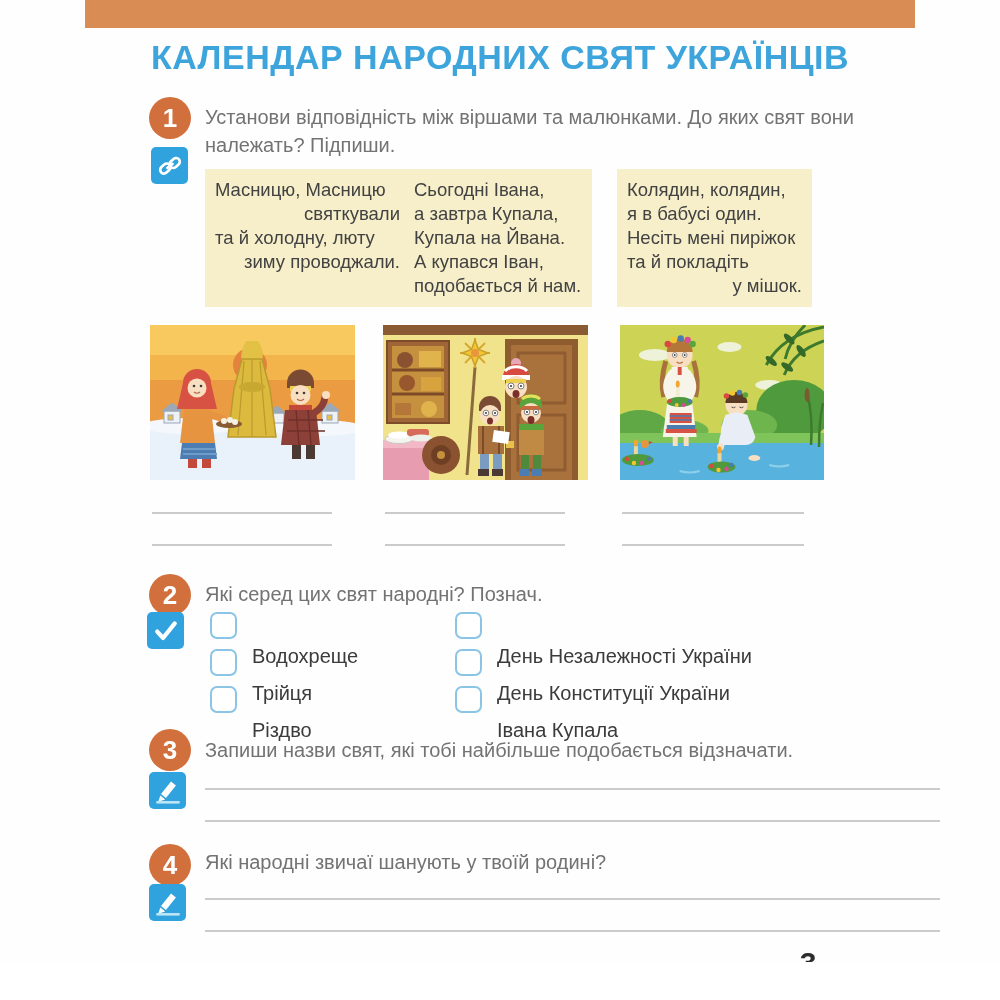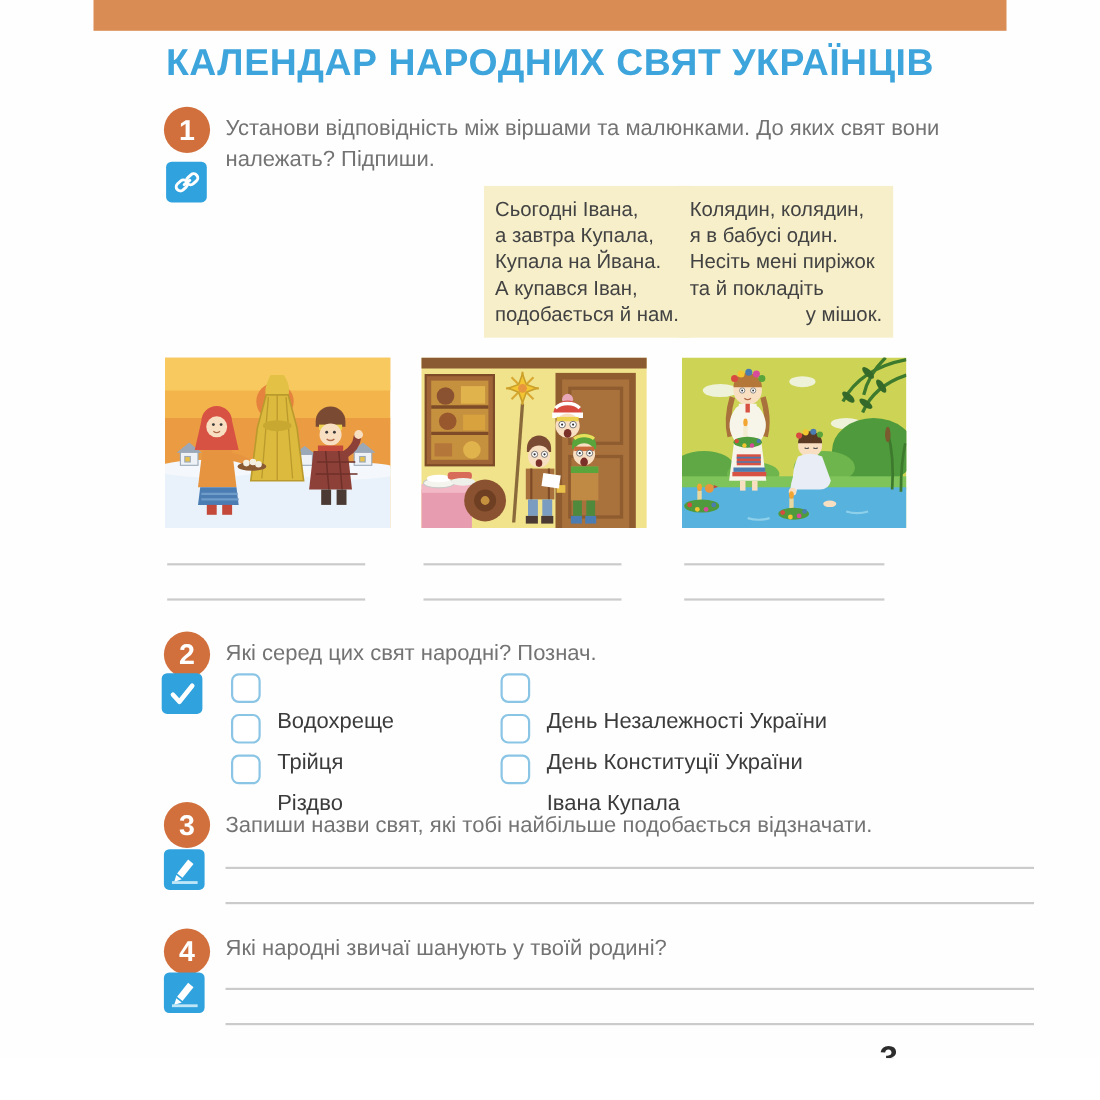--- a/index.html
+++ b/index.html
@@ -59,6 +59,12 @@
   </div>
   <p class="task-text" style="left:205px; top:103px; width:655px">Установи відповідність між віршами та малюнками. До яких свят вони належать? Підпиши.</p>
 
+  <div class="poem" style="left:205px; width:185px">
+    <div>Масницю, Масницю</div>
+    <div class="r">святкували</div>
+    <div>та й холодну, люту</div>
+    <div class="r">зиму проводжали.</div>
+  </div>
   <div class="poem" style="left:440px; width:168px">
     <div>Сьогодні Івана,</div>
     <div>а завтра Купала,</div>

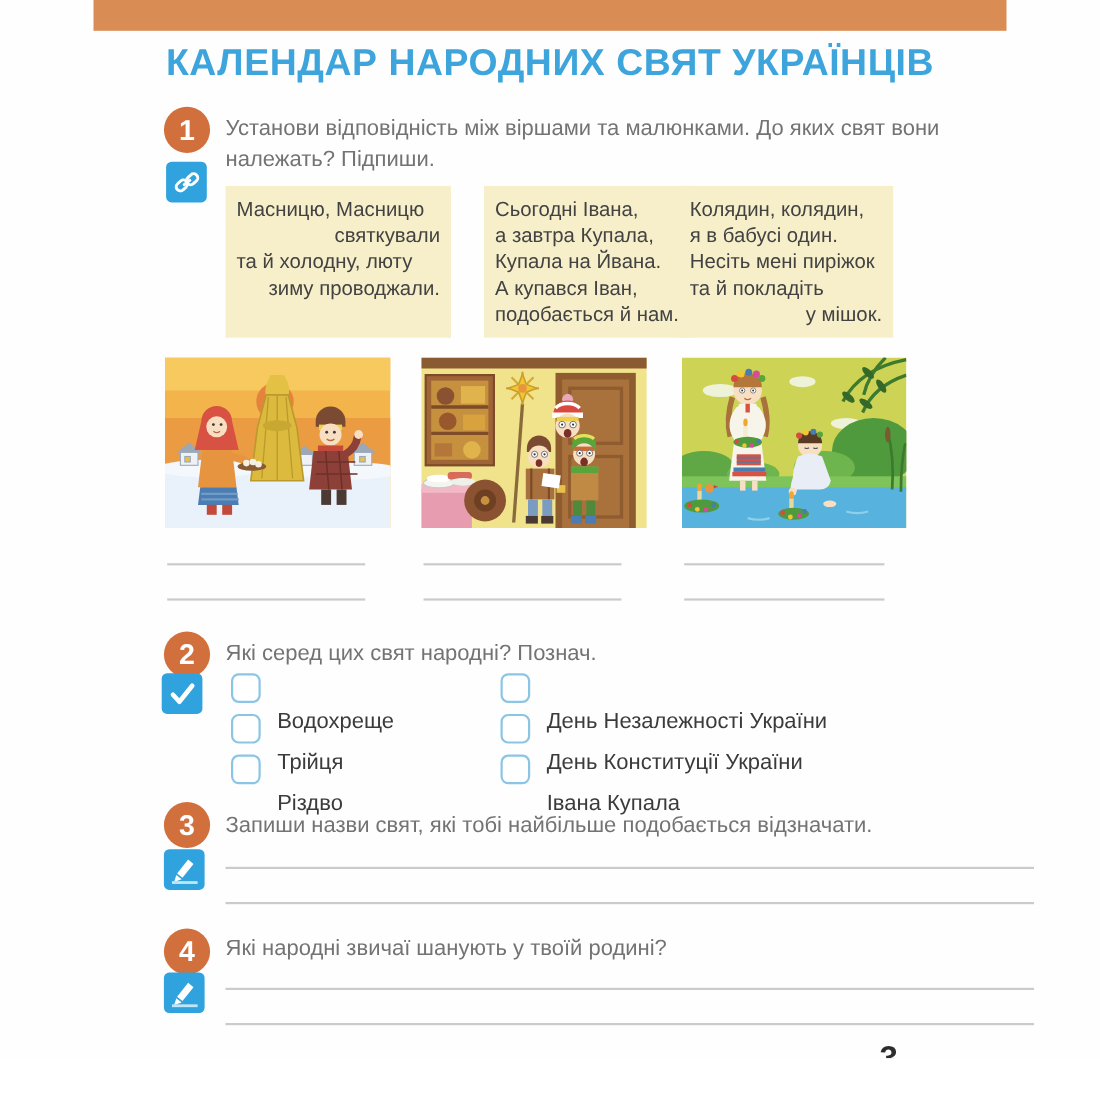--- a/index.html
+++ b/index.html
@@ -65,7 +65,7 @@
     <div>та й холодну, люту</div>
     <div class="r">зиму проводжали.</div>
   </div>
-  <div class="poem" style="left:440px; width:168px">
+  <div class="poem" style="left:404px; width:168px">
     <div>Сьогодні Івана,</div>
     <div>а завтра Купала,</div>
     <div>Купала на Йвана.</div>

